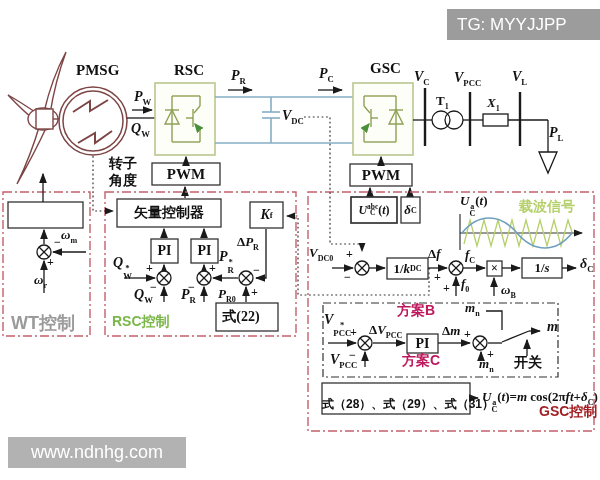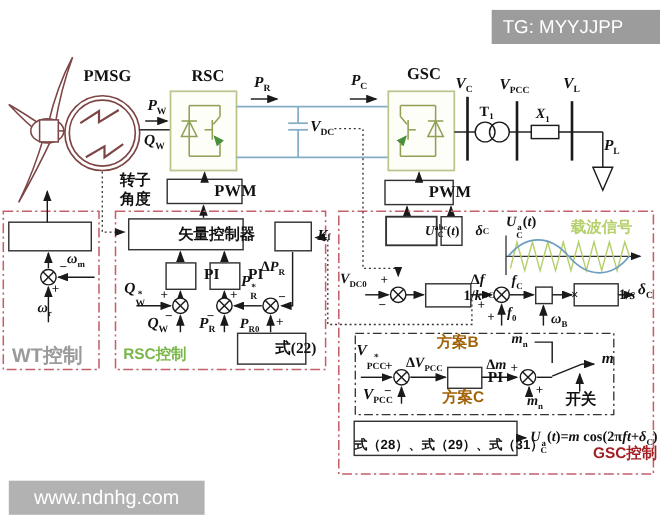--- a/index.html
+++ b/index.html
@@ -12,7 +12,7 @@
   .it{font-style:italic;}
   .cn{font-family:"Liberation Sans","DejaVu Sans",sans-serif;}
   .boxlbl{position:absolute;display:flex;align-items:center;justify-content:center;
-          font-family:"Liberation Serif",serif;color:#111;white-space:nowrap;margin-left:28px;}
+          font-family:"Liberation Serif",serif;color:#111;white-space:nowrap;}
   sub,sup{font-size:0.62em;}
   .ss{display:inline-flex;flex-direction:column;align-items:center;vertical-align:-0.5em;
       line-height:0.85;font-size:0.62em;font-style:normal;text-align:right;}

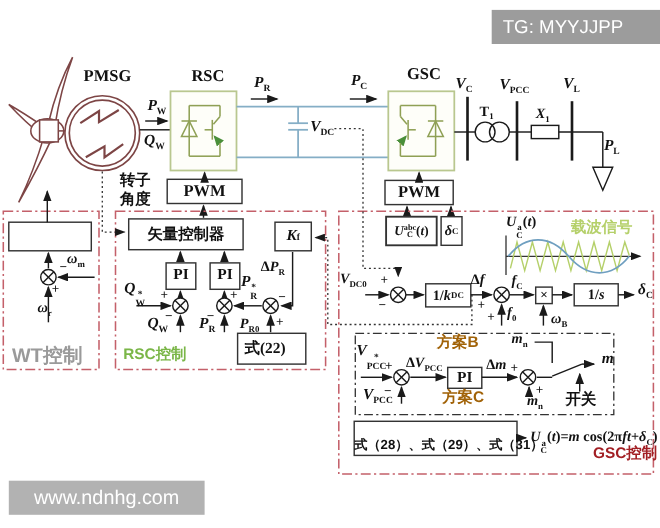--- a/index.html
+++ b/index.html
@@ -19,7 +19,7 @@
   .ss span{display:block;}
   .sgn{position:absolute;font-family:"Liberation Serif",serif;font-size:12px;font-weight:bold;
        color:#111;line-height:1;}
-  .red{color:#a16207;}
+  .red{color:#be185d;}
   .darkred{color:#a21f24;}
   .green{color:#7ab648;}
   .lightgreen{color:#b5d06a;}

